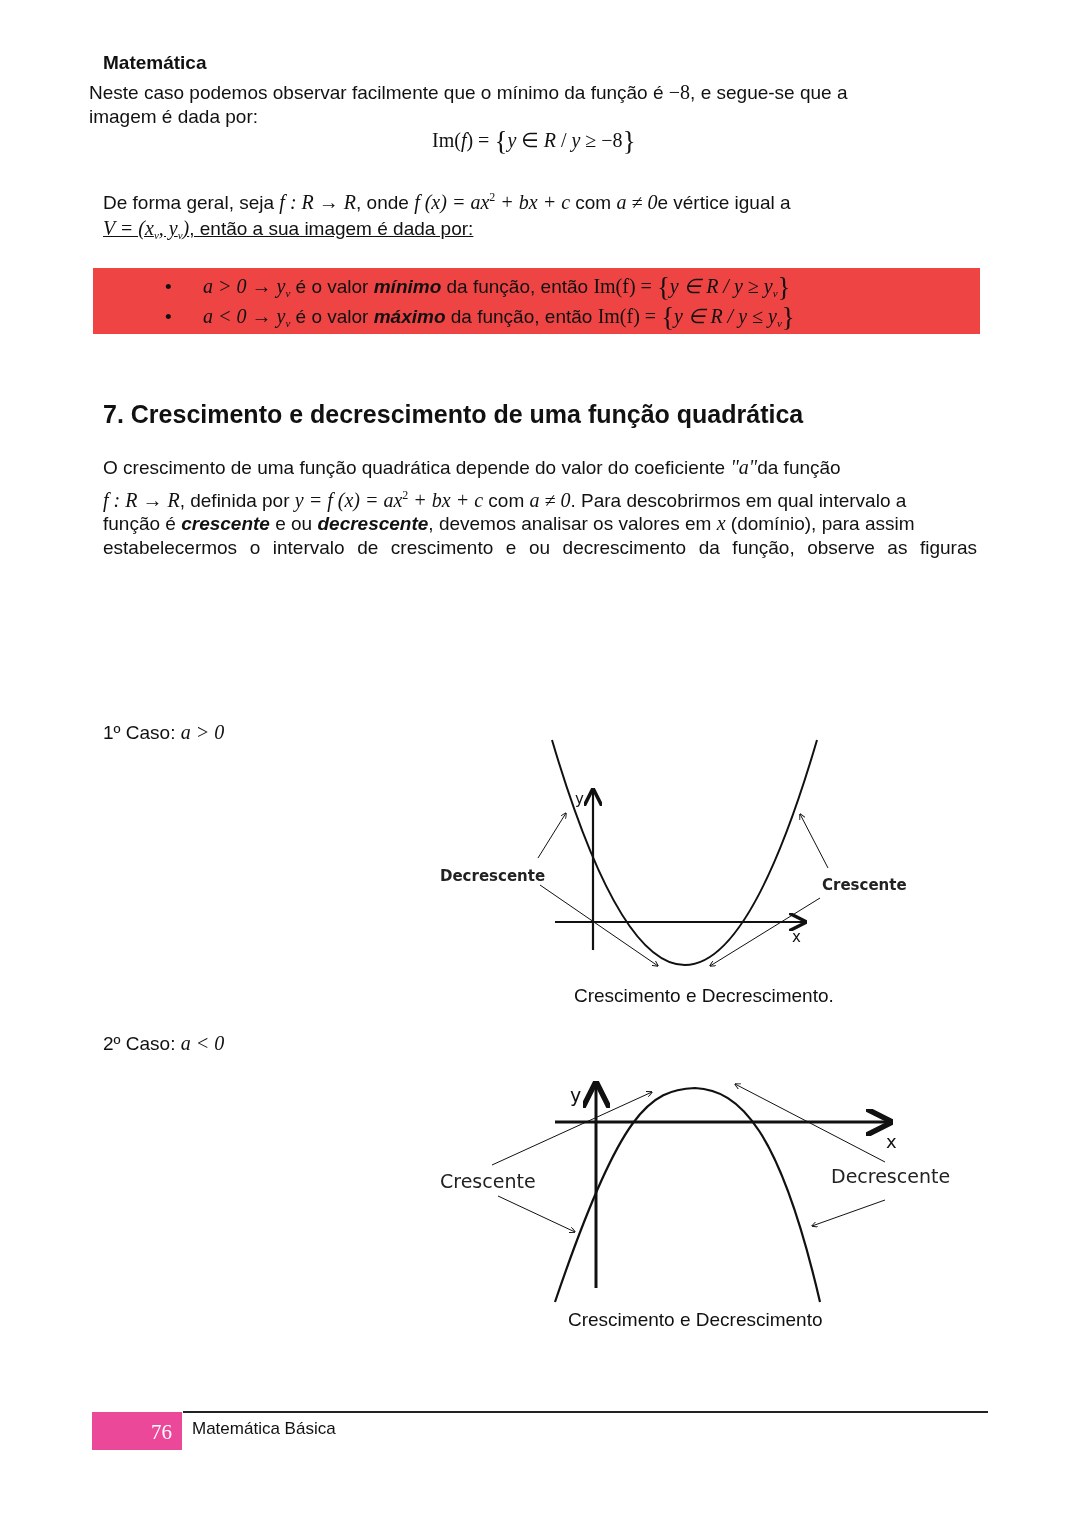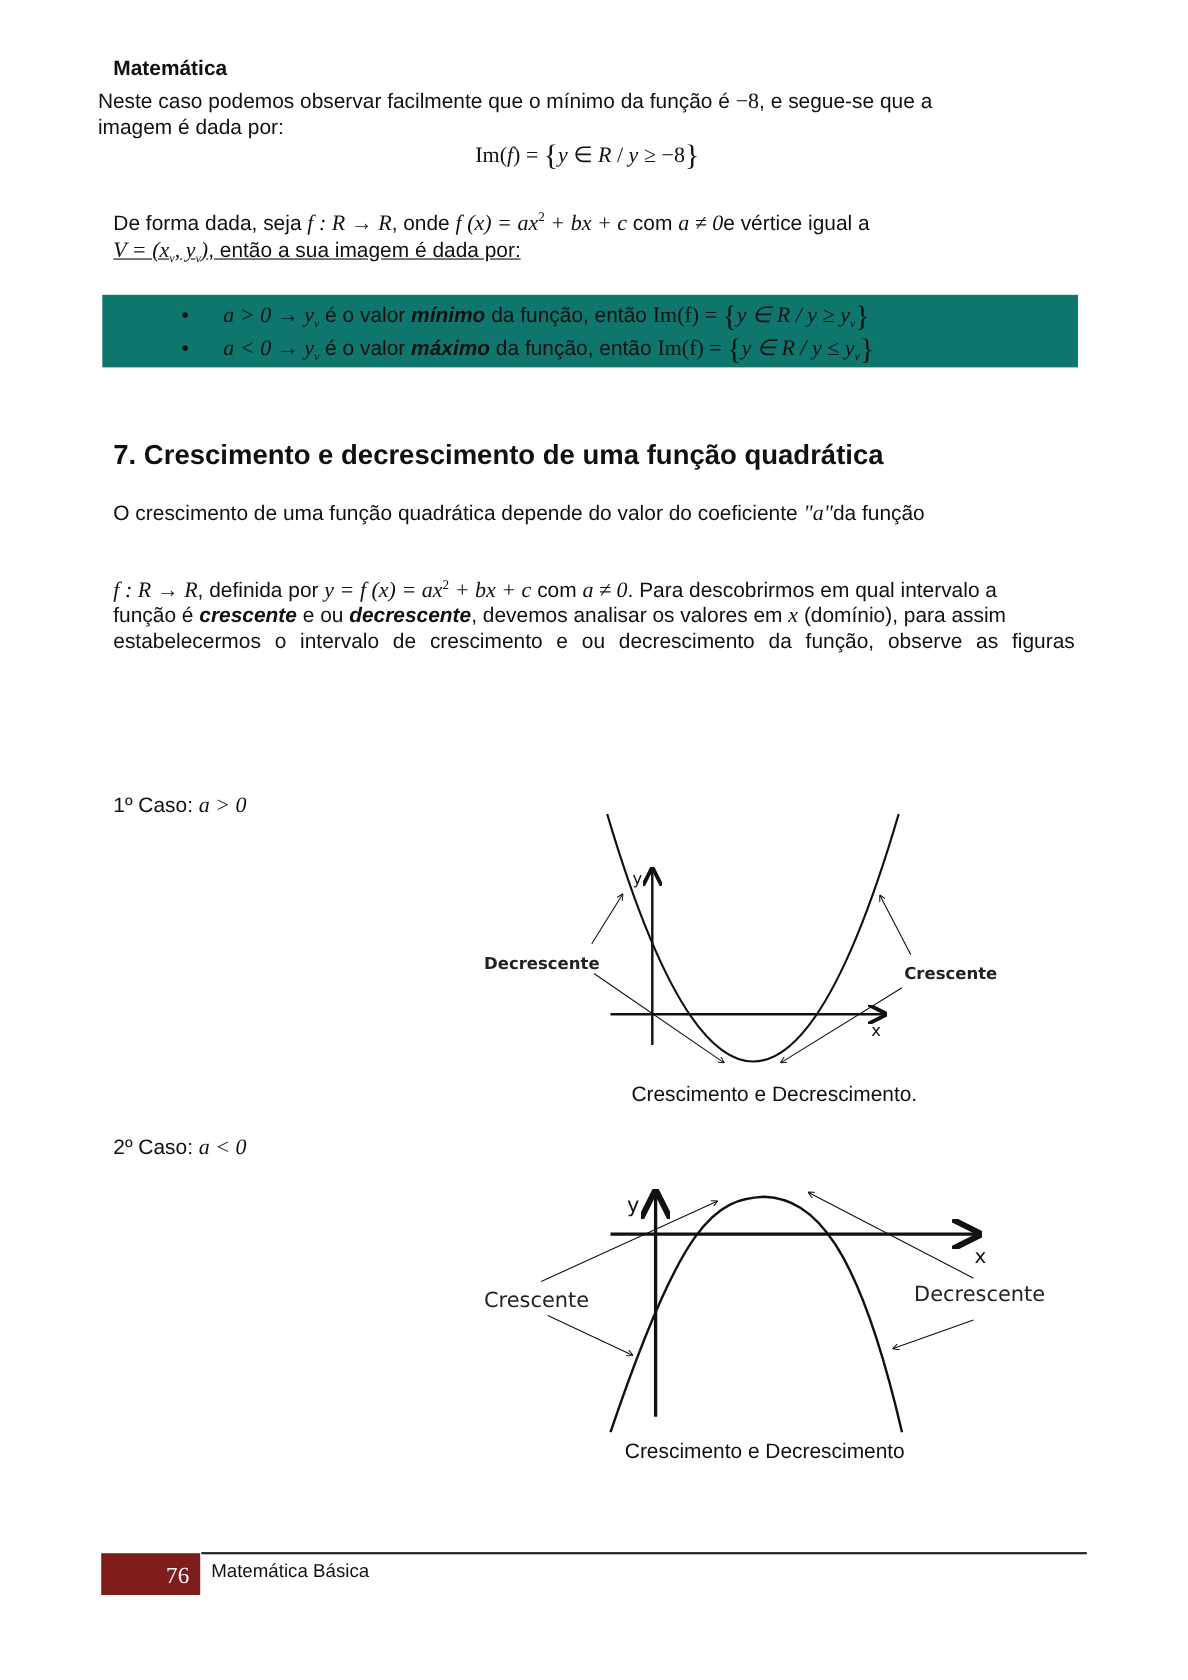--- a/index.html
+++ b/index.html
@@ -39,7 +39,7 @@
 </div>
 
 <div class="abs txt" style="left:103px; top:185px; white-space:nowrap;">
-  <span>De forma dada, seja </span><span class="m">f : R → R</span><span>, onde </span><span class="m">f (x) = ax</span><span class="sup">2</span><span class="m"> + bx + c</span><span> com </span><span class="m">a ≠ 0</span><span>e vértice igual a</span>
+  <span>De forma geral, seja </span><span class="m">f : R → R</span><span>, onde </span><span class="m">f (x) = ax</span><span class="sup">2</span><span class="m"> + bx + c</span><span> com </span><span class="m">a ≠ 0</span><span>e vértice igual a</span>
 </div>
 <div class="abs txt" style="left:103px; top:216px; white-space:nowrap;text-decoration:underline;">
   <span class="m">V = (x</span><span class="sub">v</span><span class="m">, y</span><span class="sub">v</span><span class="m">)</span><span>, então a sua imagem é dada por:</span>

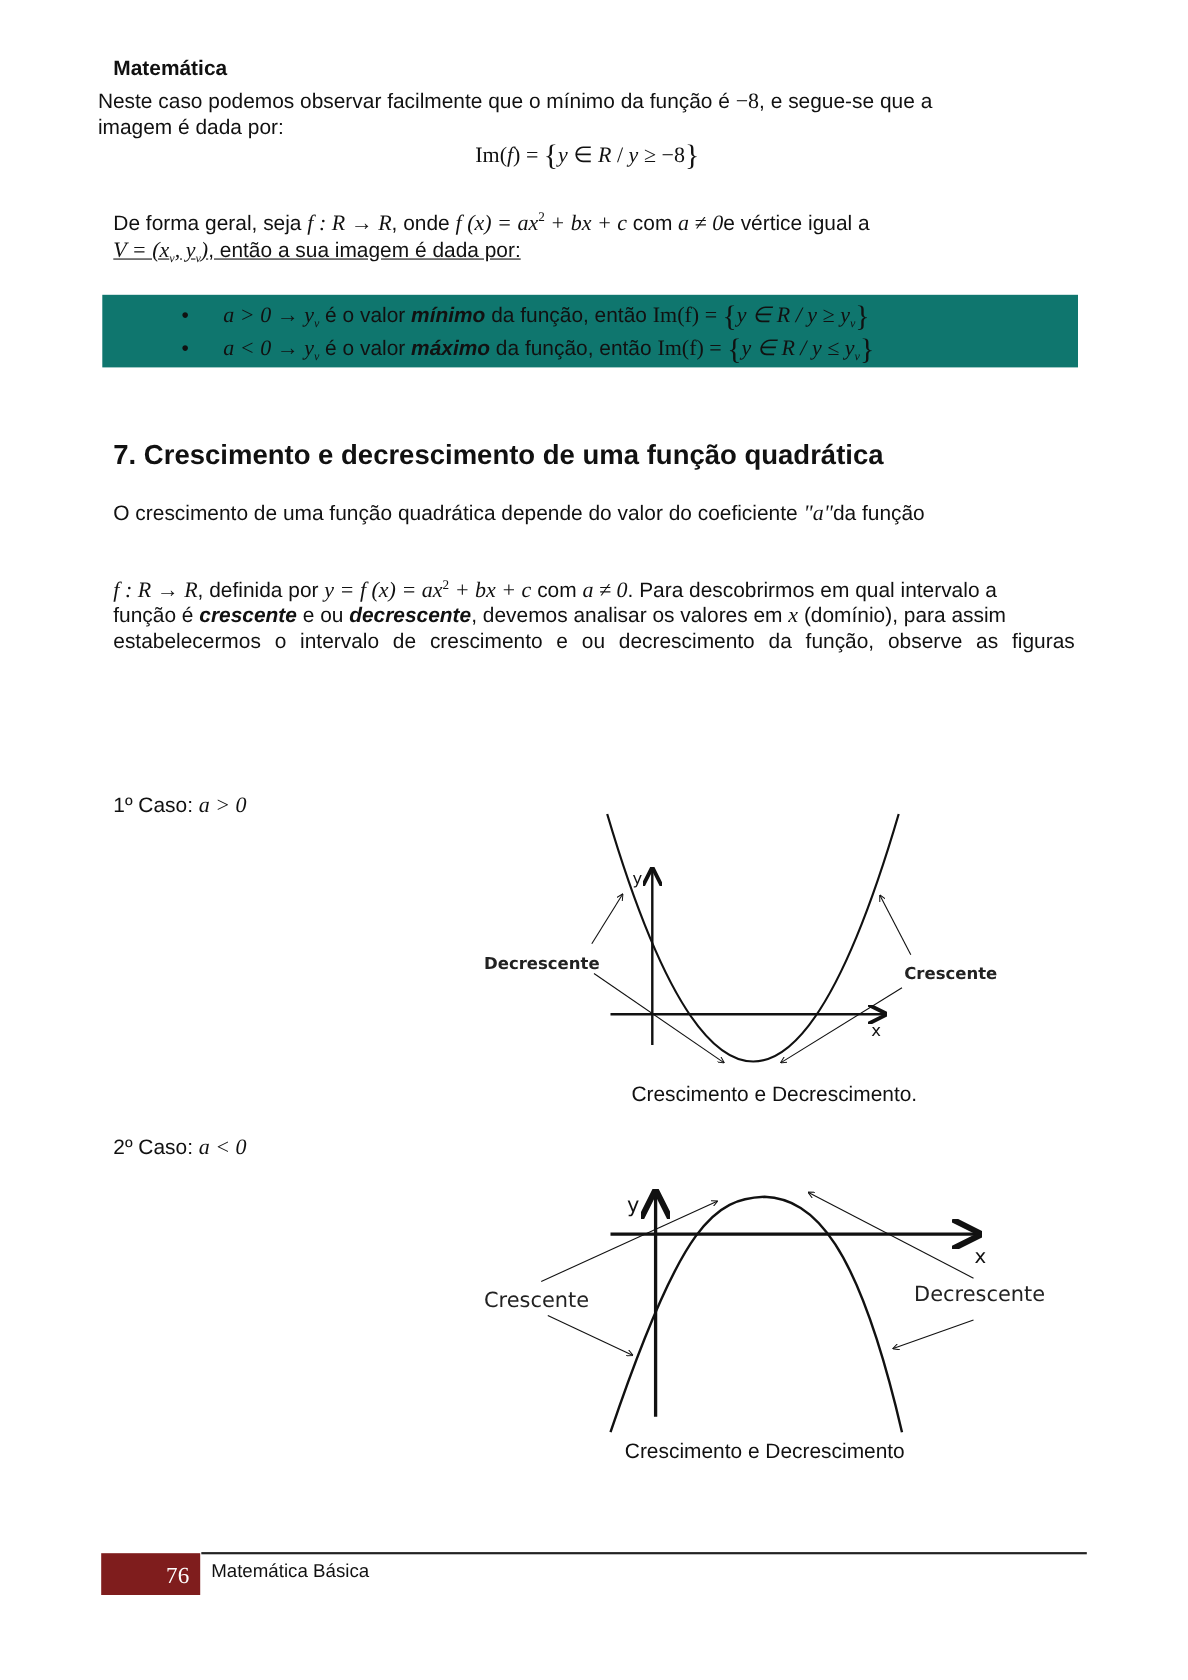--- a/index.html
+++ b/index.html
@@ -14,7 +14,7 @@
   .brace { font-family: "Liberation Serif", serif; font-size: 27px; vertical-align: -3px; }
   .header-title { left: 103px; top: 52px; font-weight: bold; font-size: 19px; }
   .justify { text-align: justify; text-align-last: left; }
-  .graybox { left: 93px; top: 268px; width: 887px; height: 66px; background: #0f766e; }
+  .graybox { left: 93px; top: 268px; width: 887px; height: 66px; background: #ef4444; }
   .bullet-row { position: absolute; left: 165px; font-size: 19px; white-space: nowrap; }
   .bullet-dot { display: inline-block; width: 38px; }
   .section-h { left: 103px; top: 400px; font-weight: bold; font-size: 25px; }

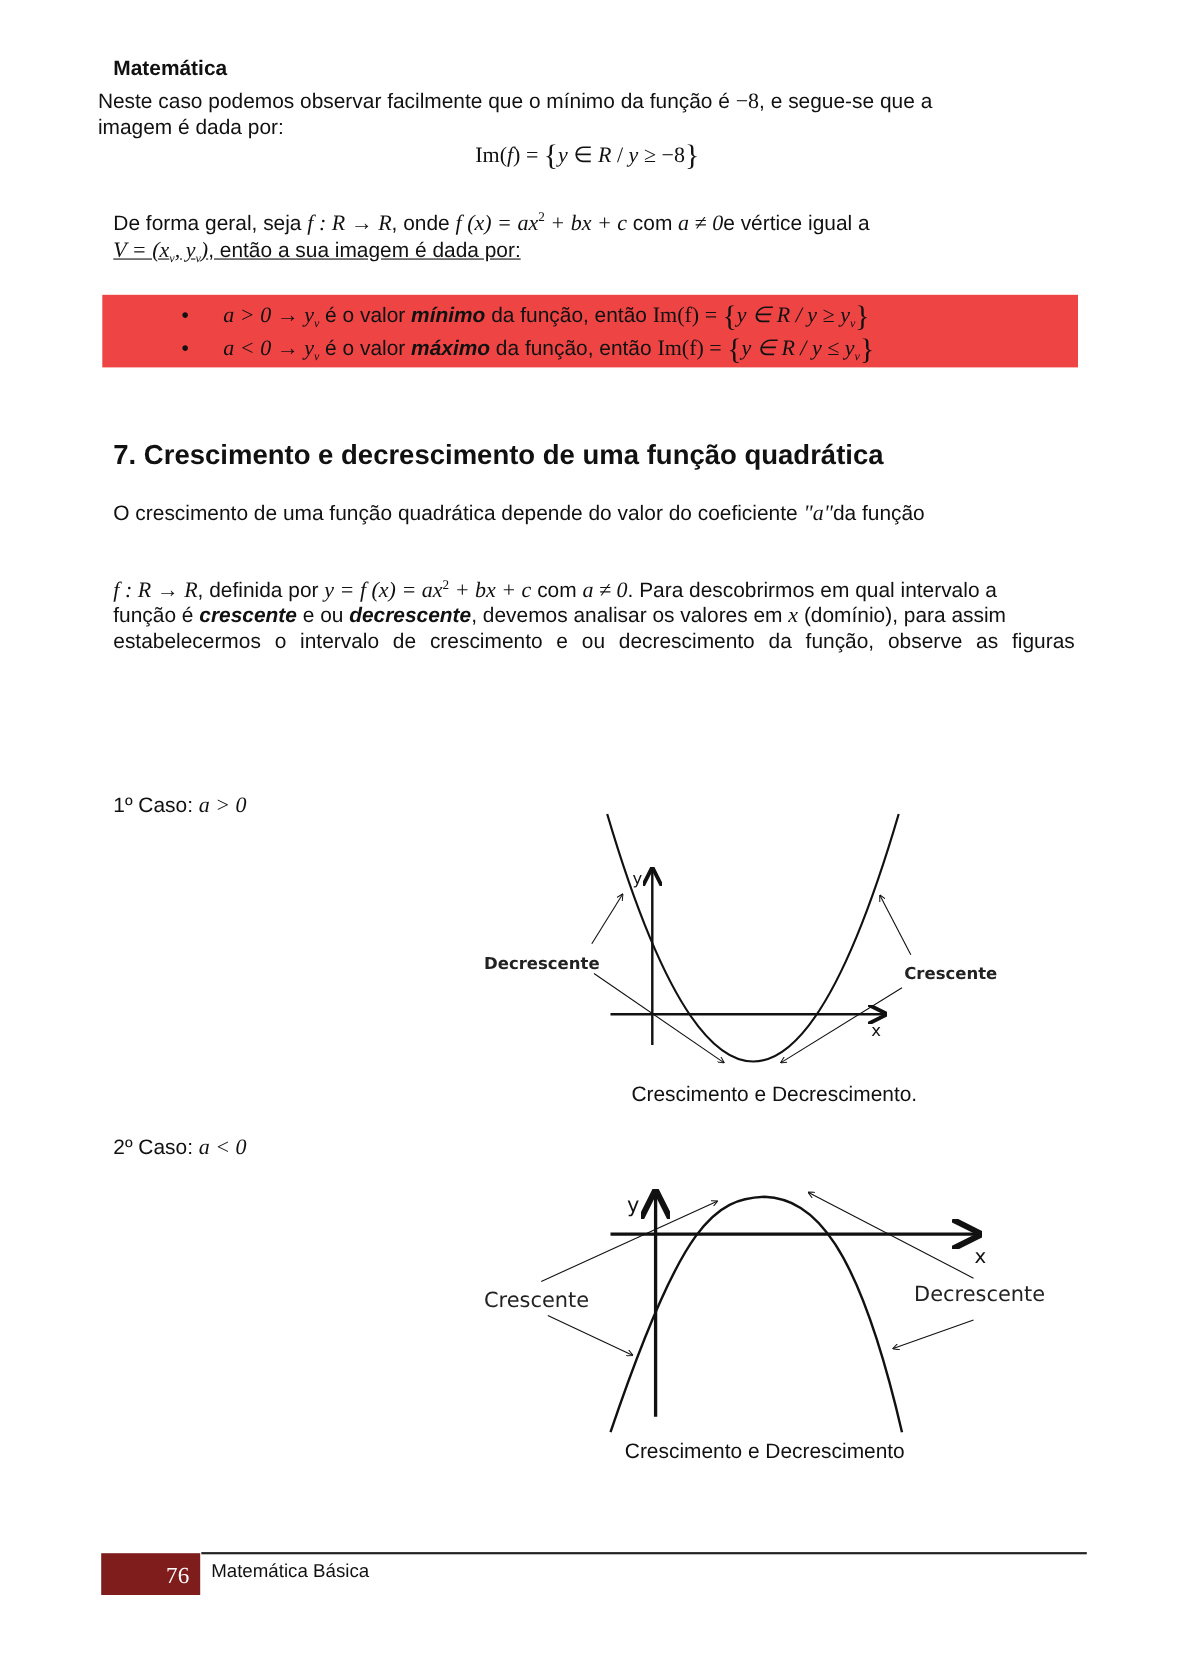--- a/index.html
+++ b/index.html
@@ -58,7 +58,7 @@
 
 <div class="abs txt" style="left:103px; top:455px; width:874px;">
   <div class="justify" style="height:28px;"><span>O crescimento de uma função quadrática depende do valor do coeficiente </span><span class="m">"a"</span><span>da função</span></div>
-  <div style="height:28px; white-space:nowrap;margin-top:36px;"><span class="m">f : R → R</span><span>, definida por </span><span class="m">y = f (x) = ax</span><span class="sup">2</span><span class="m"> + bx + c</span><span> com </span><span class="m">a ≠ 0</span><span>. Para descobrirmos em qual intervalo a</span></div>
+  <div style="height:28px; white-space:nowrap;"><span class="m">f : R → R</span><span>, definida por </span><span class="m">y = f (x) = ax</span><span class="sup">2</span><span class="m"> + bx + c</span><span> com </span><span class="m">a ≠ 0</span><span>. Para descobrirmos em qual intervalo a</span></div>
   <div style="height:25px; white-space:nowrap;"><span>função é </span><b><i>crescente</i></b><span> e ou </span><b><i>decrescente</i></b><span>, devemos analisar os valores em </span><span class="m">x</span><span> (domínio), para assim</span></div>
   <div class="justify" style="height:24px; text-align-last: justify;">estabelecermos o intervalo de crescimento e ou decrescimento da função, observe as figuras</div>
 </div>

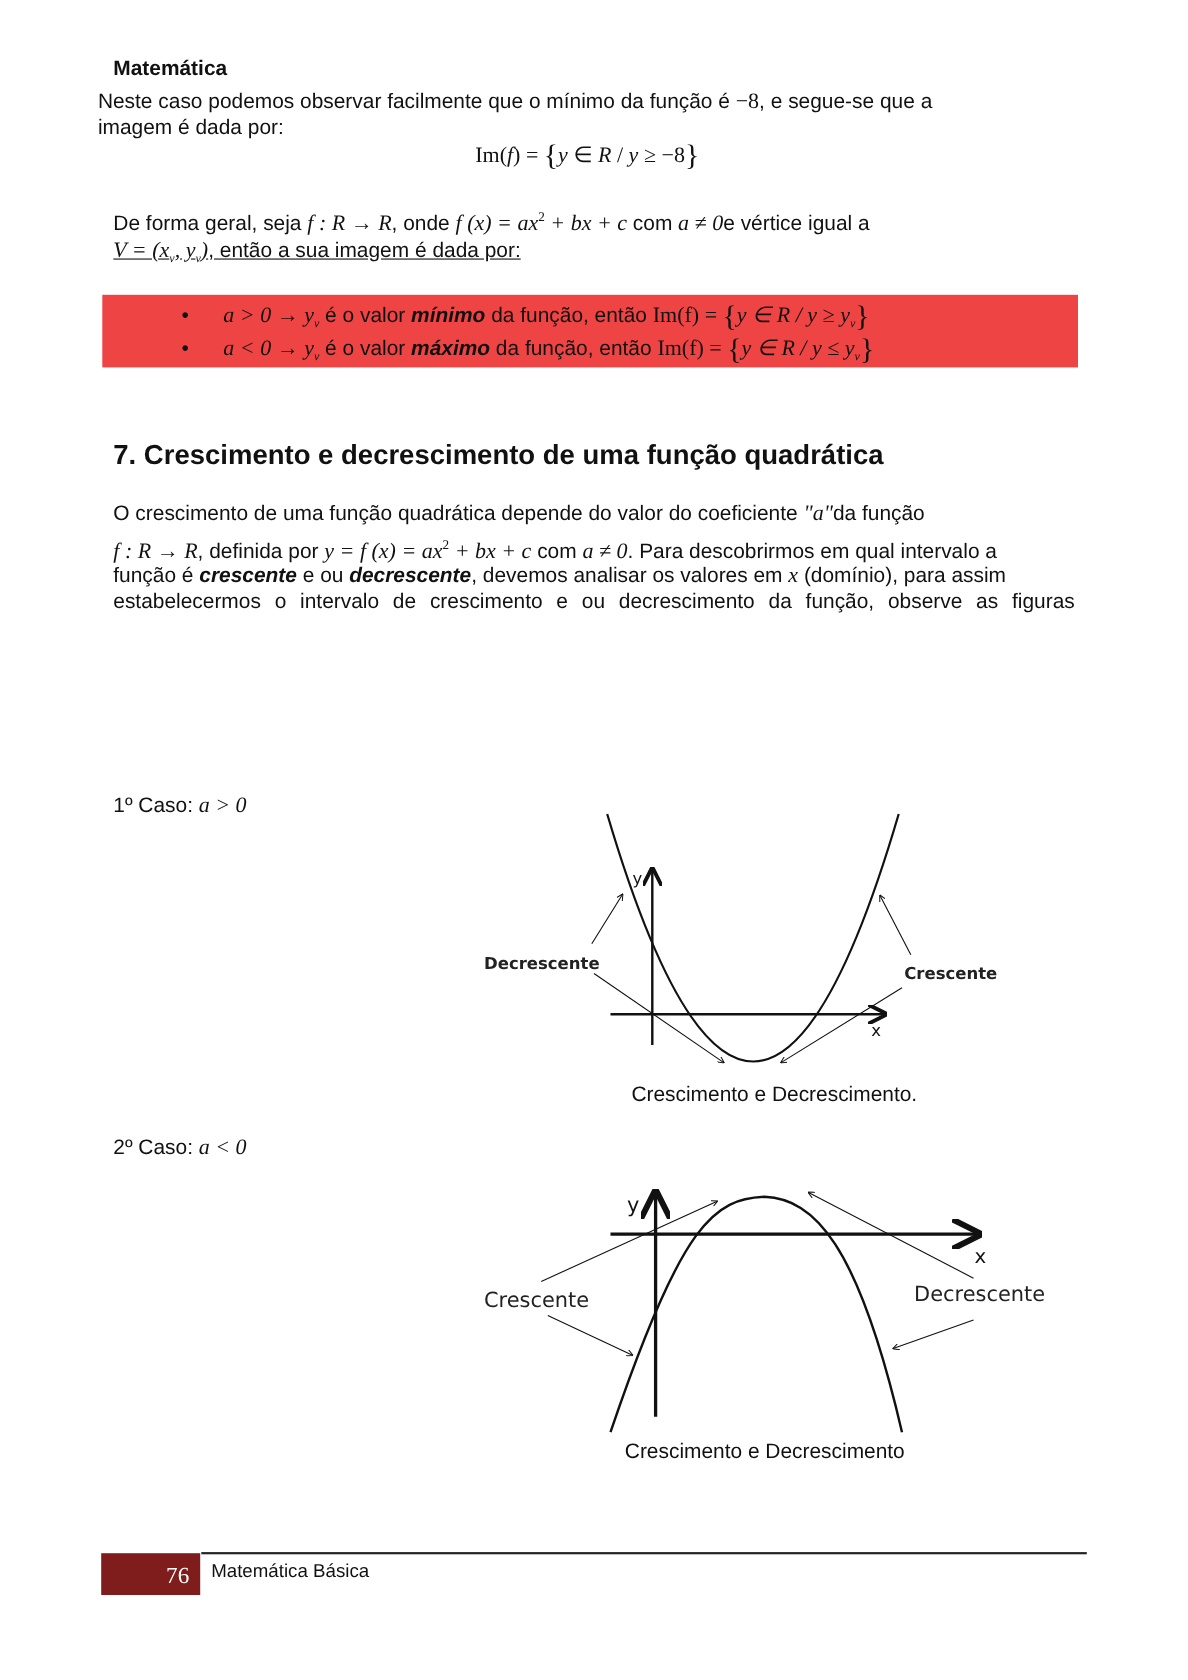--- a/index.html
+++ b/index.html
@@ -20,7 +20,7 @@
   .section-h { left: 103px; top: 400px; font-weight: bold; font-size: 25px; }
   .caption { font-size: 19px; }
   .footer-line { left: 183px; top: 1411px; width: 805px; height: 2px; background: #222; }
-  .footer-block { left: 92px; top: 1412px; width: 90px; height: 38px; background: #7f1d1d; }
+  .footer-block { left: 92px; top: 1412px; width: 90px; height: 38px; background: #ec4899; }
   .footer-num { position: absolute; right: 10px; top: 8px; color: #fff; font-family: "Liberation Serif", serif; font-size: 21px; }
   .footer-text { left: 192px; top: 1419px; font-size: 17px; }
   svg text { font-family: "DejaVu Sans", sans-serif; }

